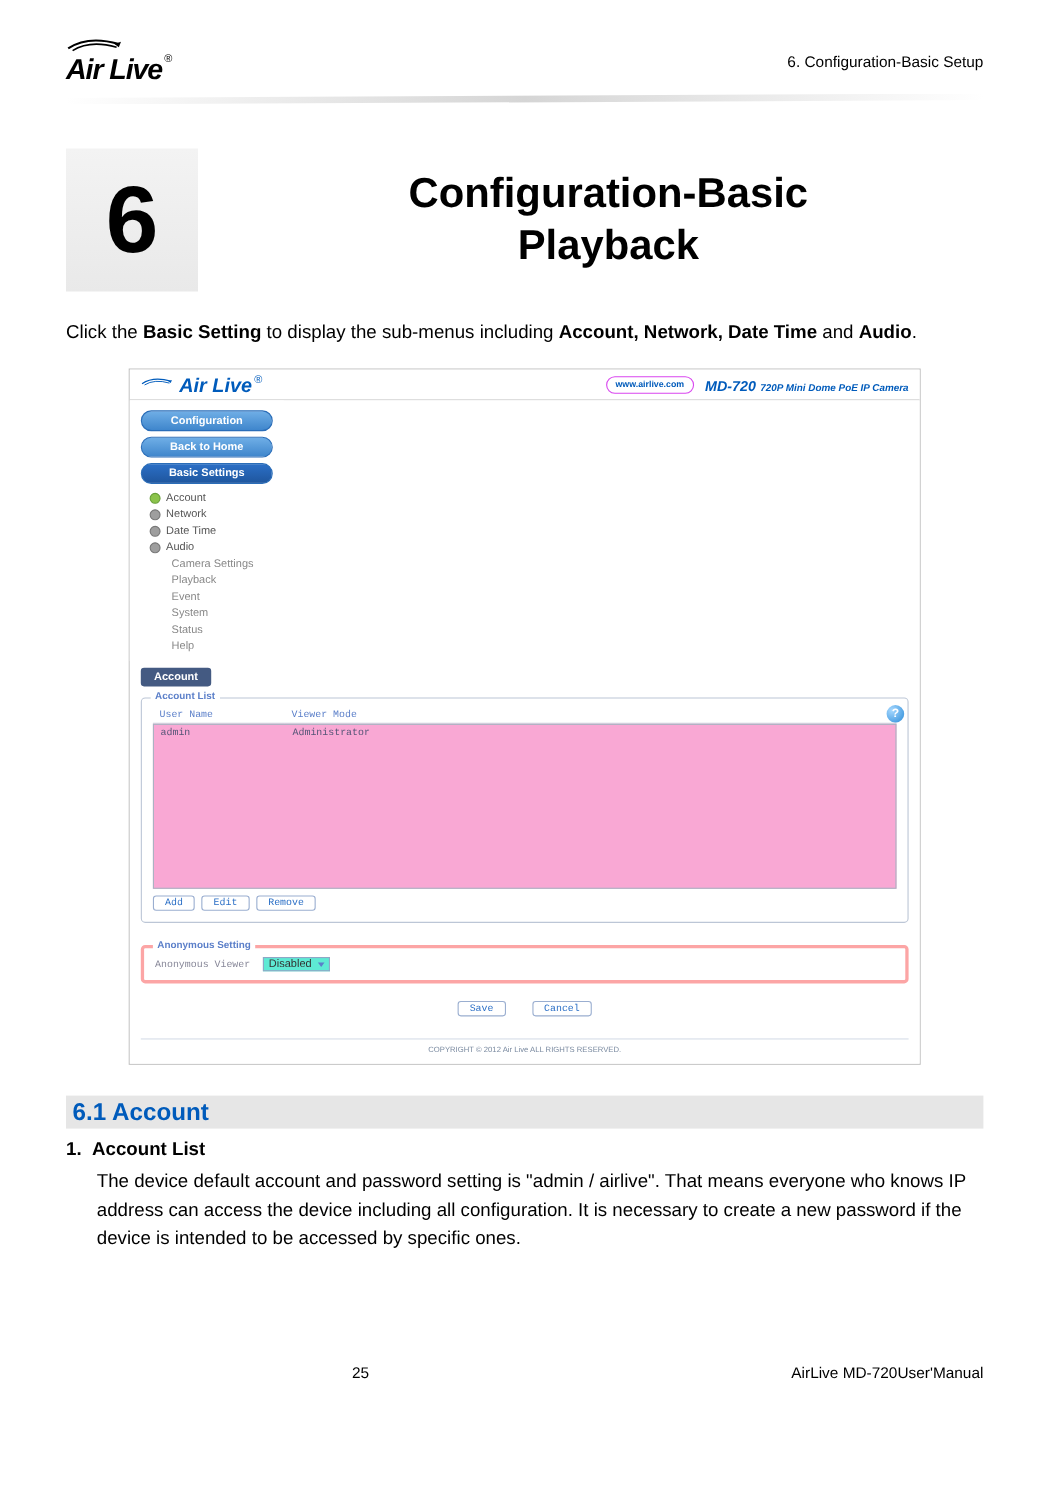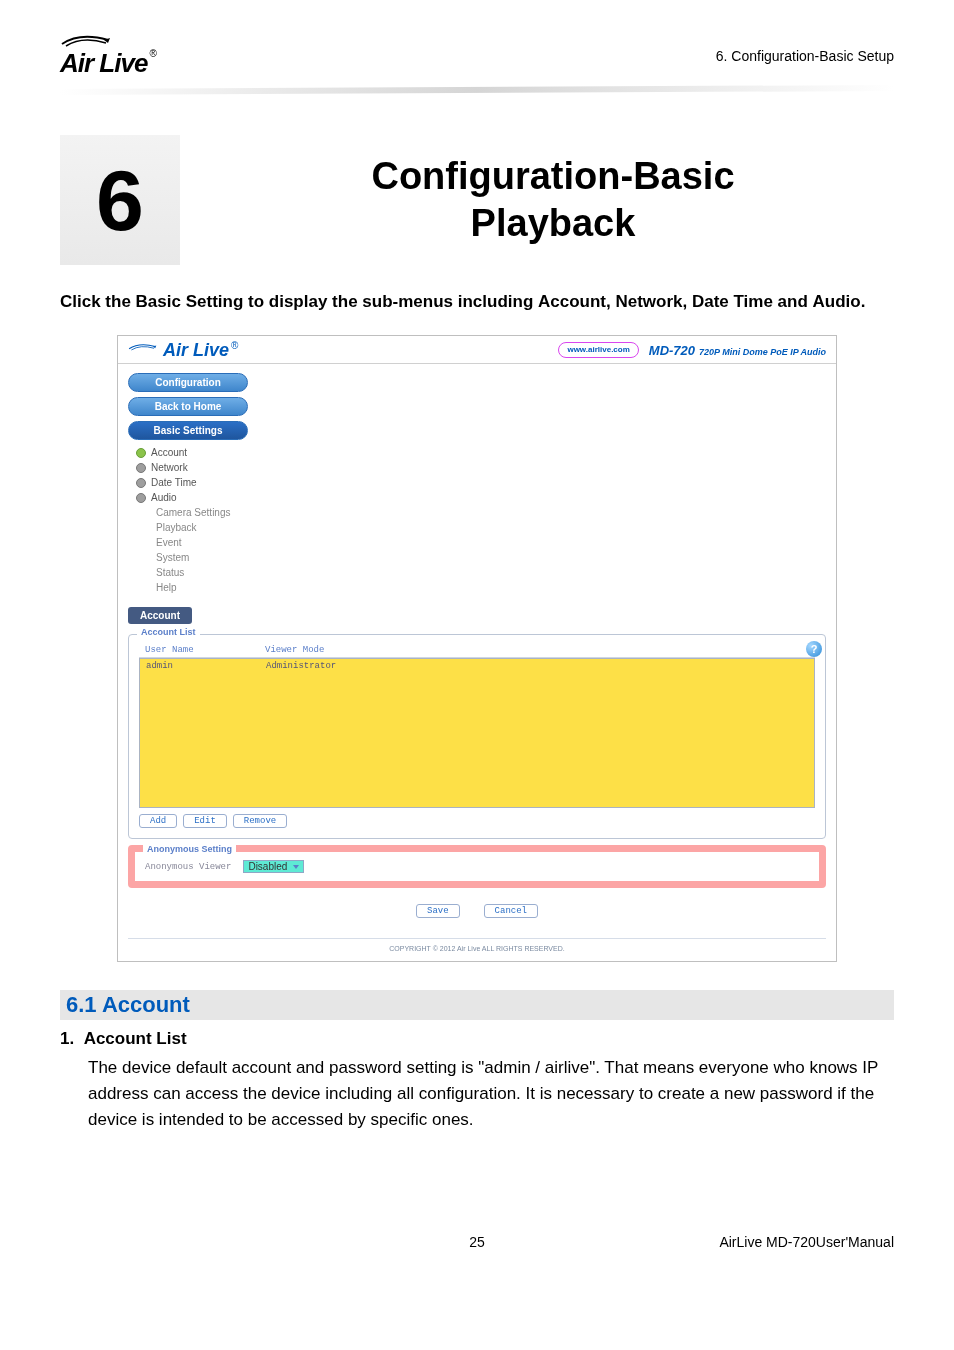--- a/index.html
+++ b/index.html
@@ -82,7 +82,6 @@
       margin: 18px 60px;
       font-size: 17px;
       line-height: 1.55;
-      font-weight: bold;
     }
     .screenshot-wrap {
       margin: 20px auto 28px auto;

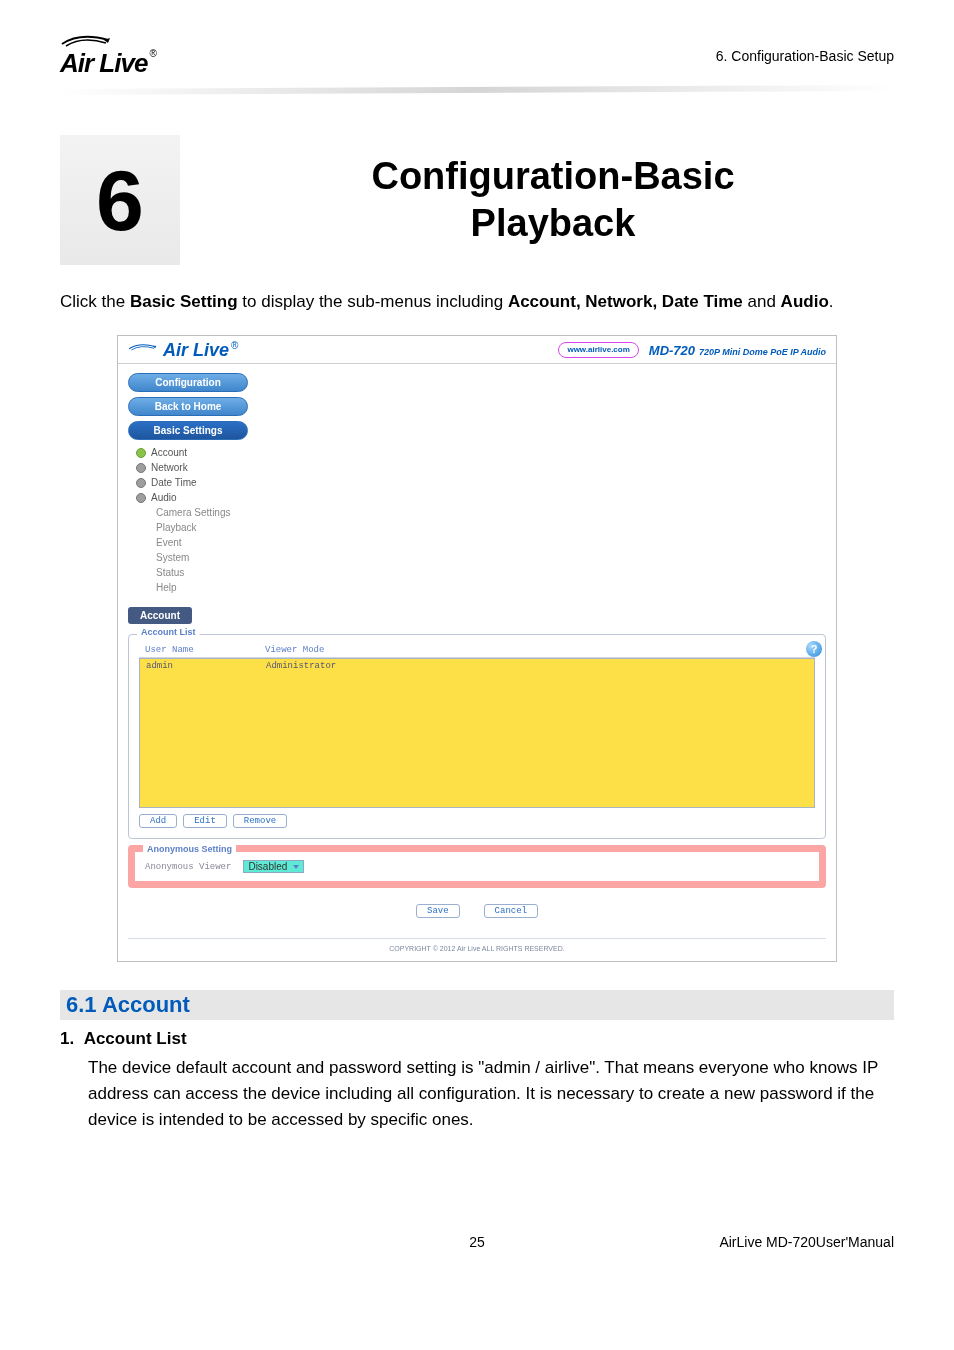--- a/index.html
+++ b/index.html
@@ -384,7 +384,7 @@
       <span class="ss-url-pill">www.airlive.com</span>
       <span>
         <span class="ss-model">MD-720</span>
-        <span class="ss-model-sub">720P Mini Dome PoE IP Audio</span>
+        <span class="ss-model-sub">720P Mini Dome PoE IP Camera</span>
       </span>
     </div>
   </div>

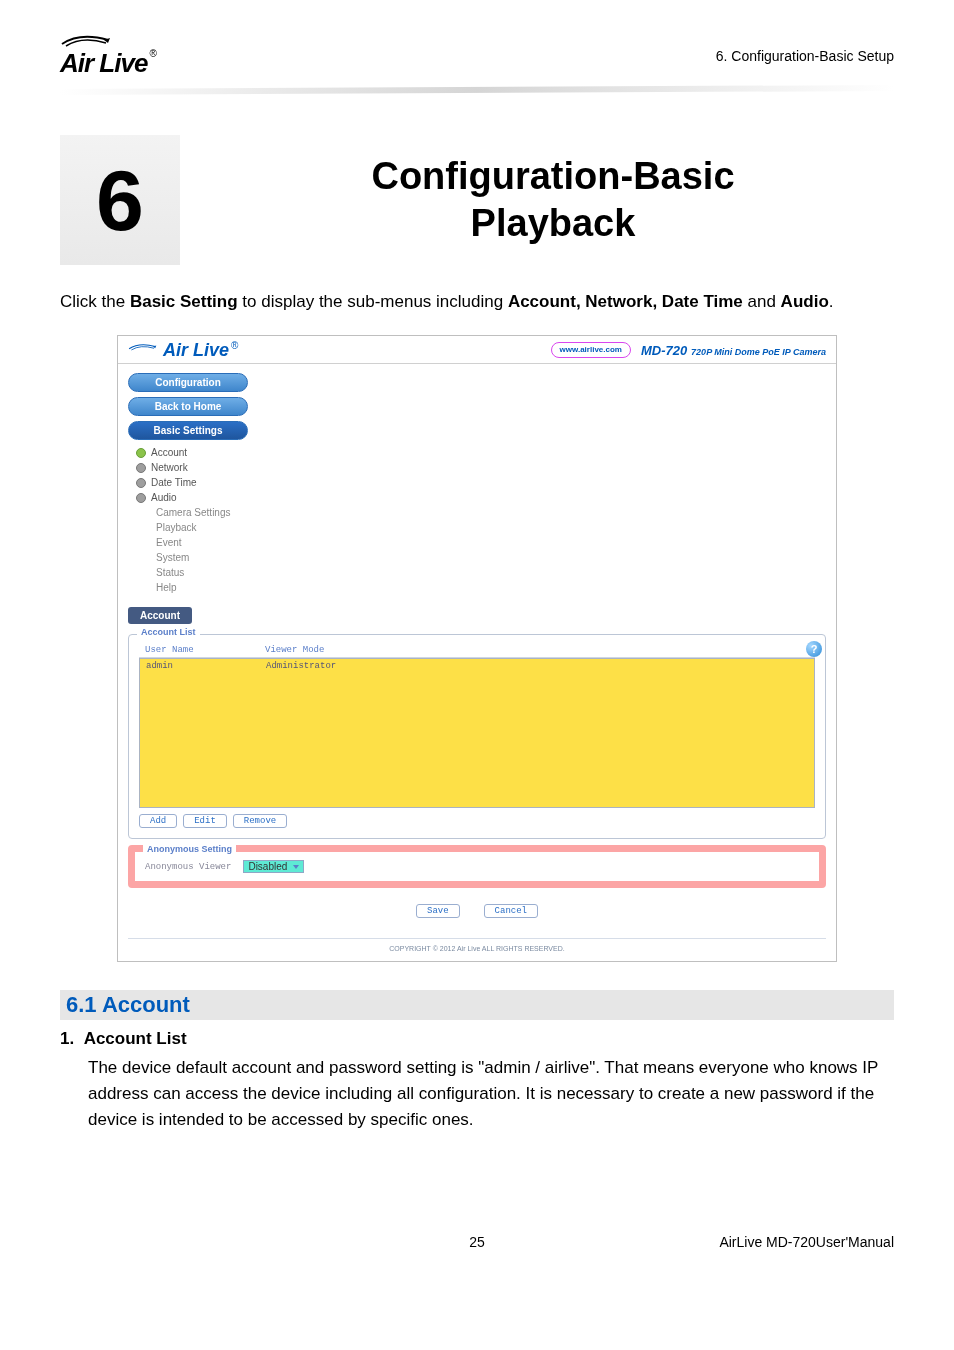--- a/index.html
+++ b/index.html
@@ -232,7 +232,7 @@
       border: 1px solid #aab3c2;
       height: 150px;
       overflow: auto;
-      background: #fde047;
+      background: #f9a8d4;
     }
     .account-table { width: 100%; border-collapse: collapse; font-size: 9px; }
     .account-table th, .account-table td {

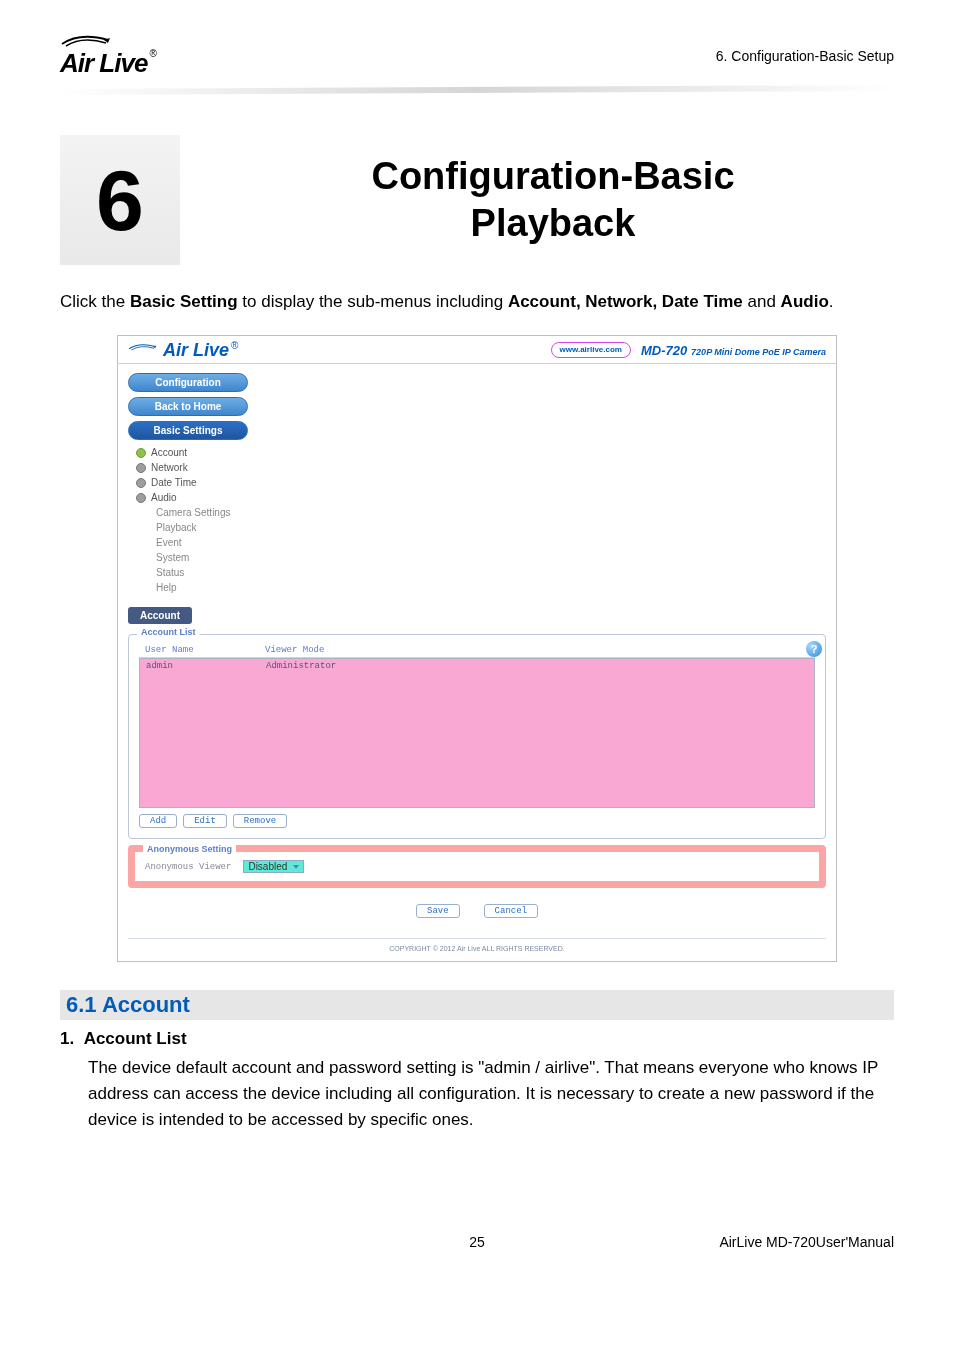--- a/index.html
+++ b/index.html
@@ -272,8 +272,8 @@
       cursor: pointer;
     }
     .anon-box {
-      border: 7px solid #fca5a5;
-      margin-top: 6px;
+      border: 3px solid #fca5a5;
+      margin-top: 20px;
       padding: 8px 10px;
       border-radius: 4px;
       position: relative;

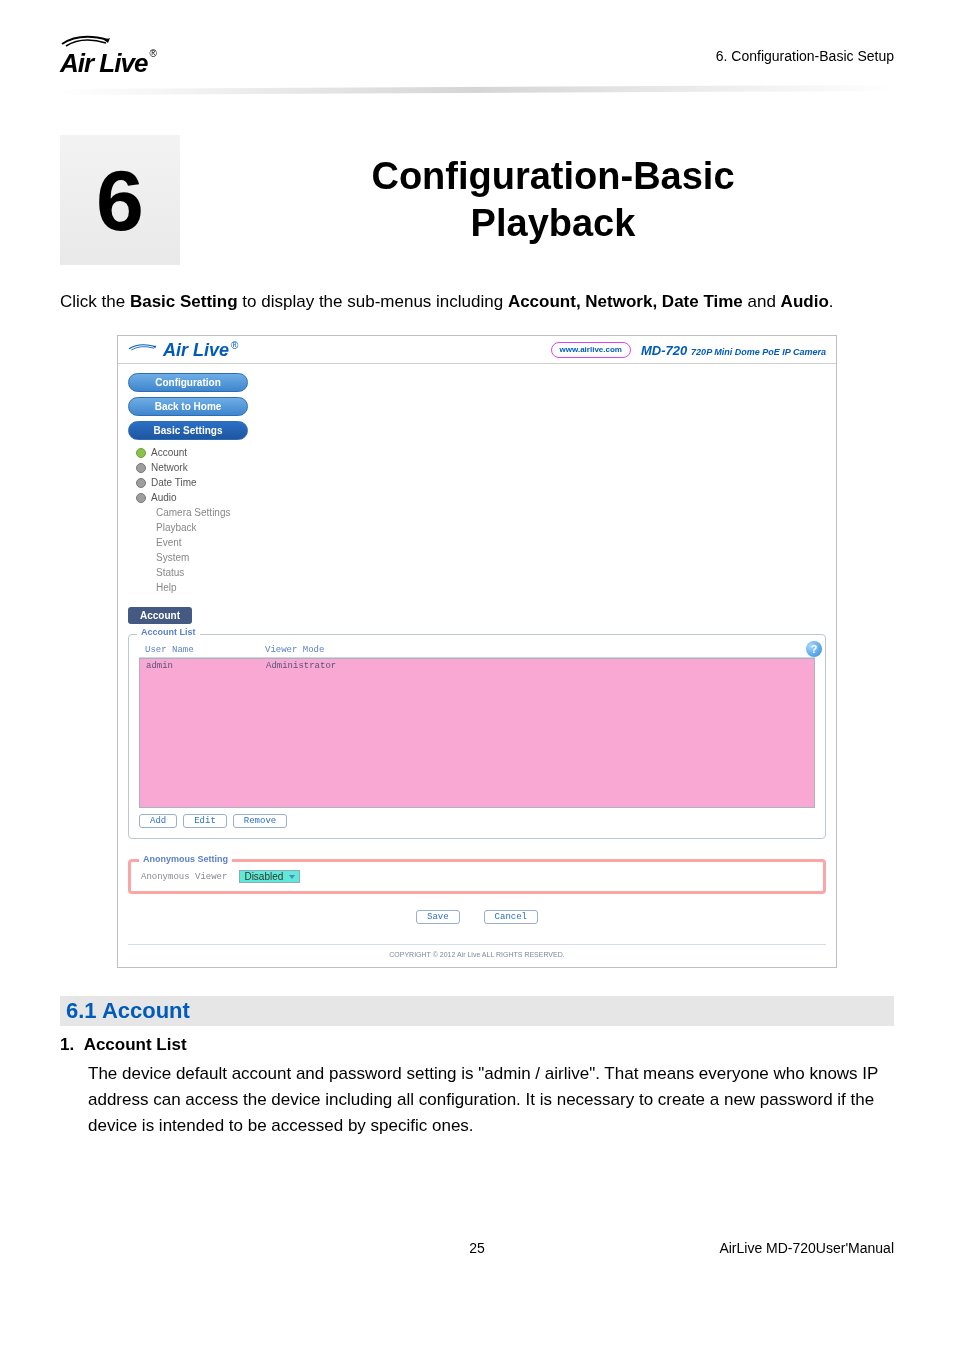--- a/index.html
+++ b/index.html
@@ -334,7 +334,7 @@
       margin: 100px 60px 40px 60px;
       font-size: 14px;
     }
-    .page-footer .page-no { text-align: center; flex: 1; }
+    .page-footer .page-no { text-align: left; flex: 1; }
     .page-footer .right-label { text-align: right; width: 260px; }
     .page-footer .left-spacer { width: 260px; }
   </style>

